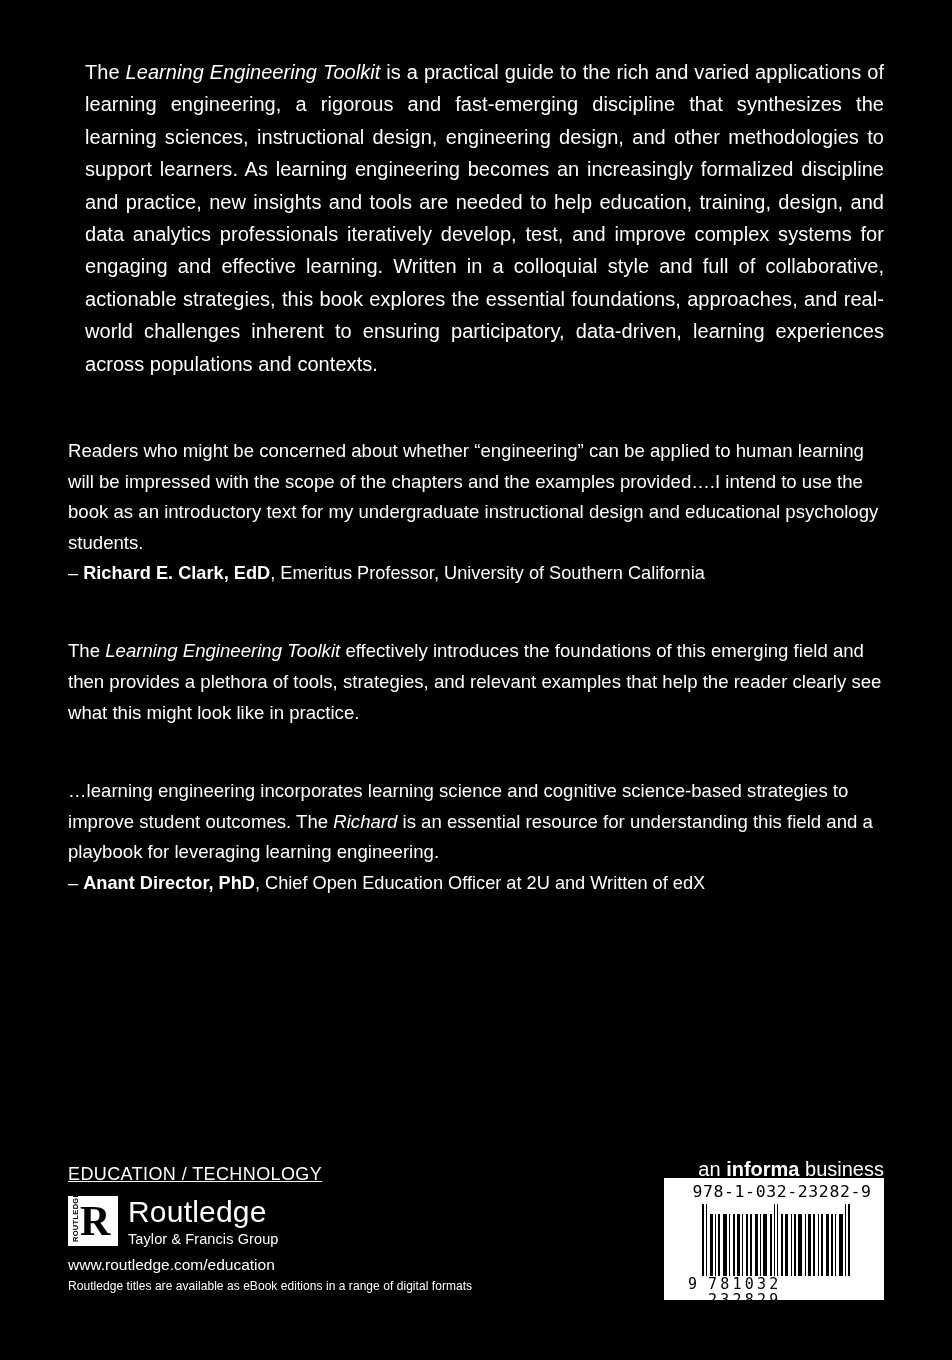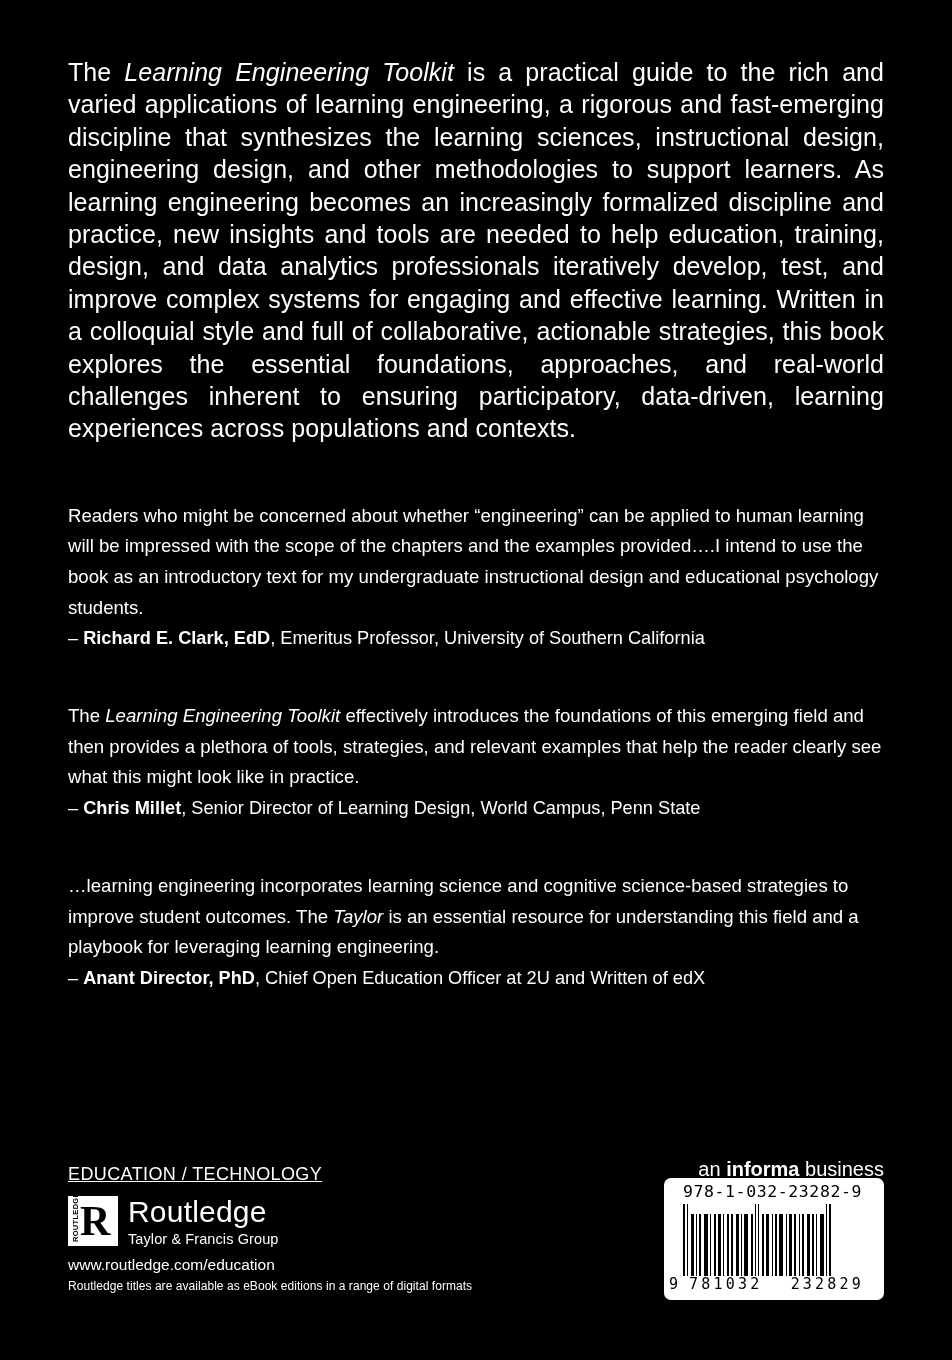--- a/index.html
+++ b/index.html
@@ -28,12 +28,12 @@
     width: 816px;
   }
   .blurb {
-    font-size: 25px;
+    font-size: 20px;
     line-height: 32.4px;
     text-align: justify;
     text-justify: inter-word;
     letter-spacing: 0.05px;
-    margin: 0 0 28px 0;
+    margin: 0 0 28px 17px;
   }
   .blurb i, .quote i { font-style: italic; }
 

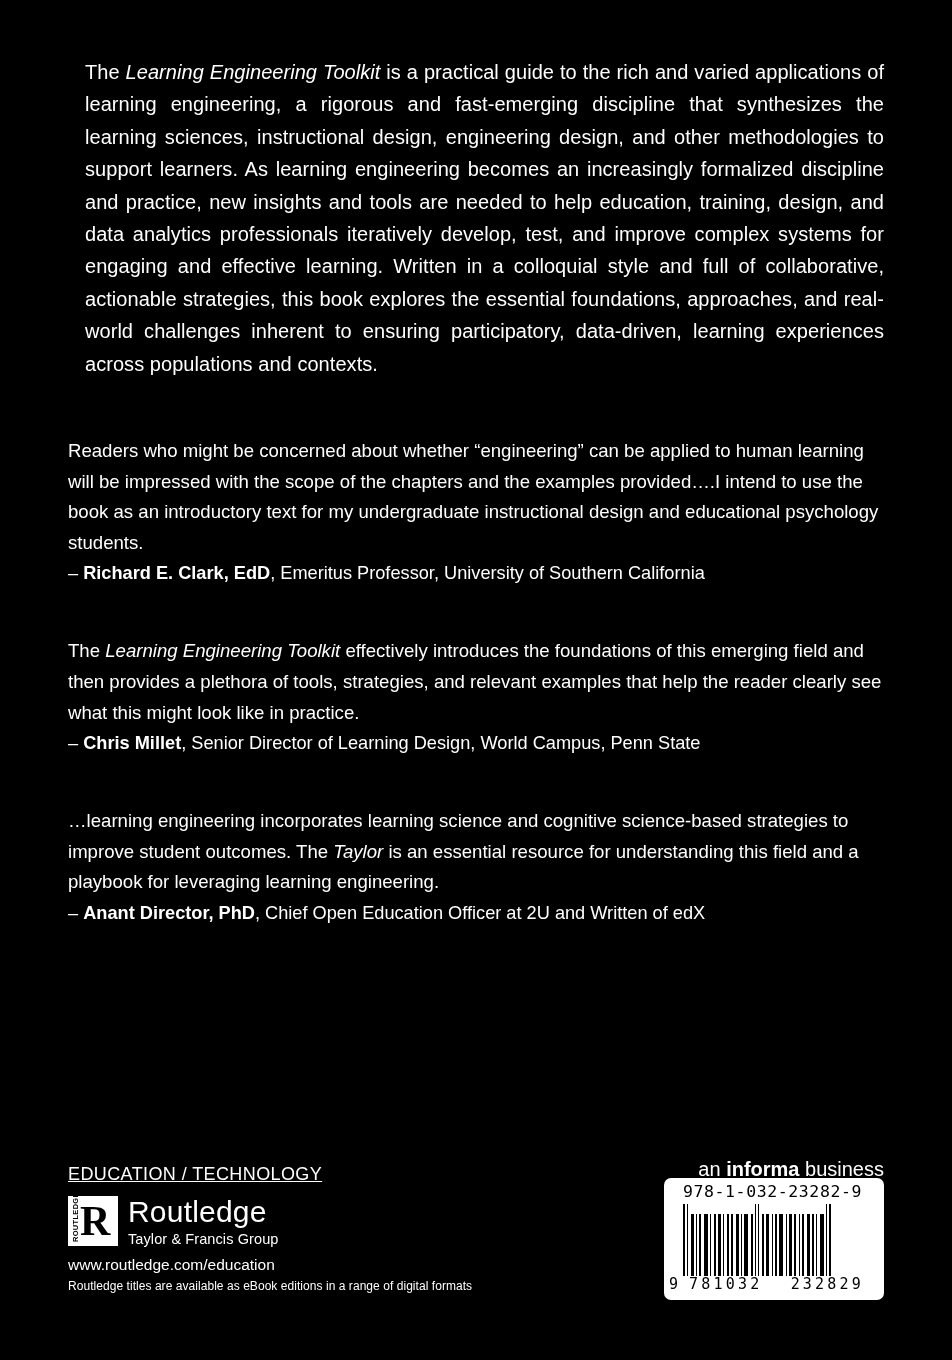--- a/index.html
+++ b/index.html
@@ -216,7 +216,6 @@
 
     <div class="quote-block">
       <p class="quote"><span>The </span><i>Learning Engineering Toolkit</i><span> effectively introduces the foundations of this emerging field and then provides a plethora of tools, strategies, and relevant examples that help the reader clearly see what this might look like in practice.</span></p>
-      <p class="attrib"><span>– </span><b>Chris Millet</b><span>, Senior Director of Learning Design, World Campus, Penn State</span></p>
     </div>
 
     <div class="spacer-3"></div>

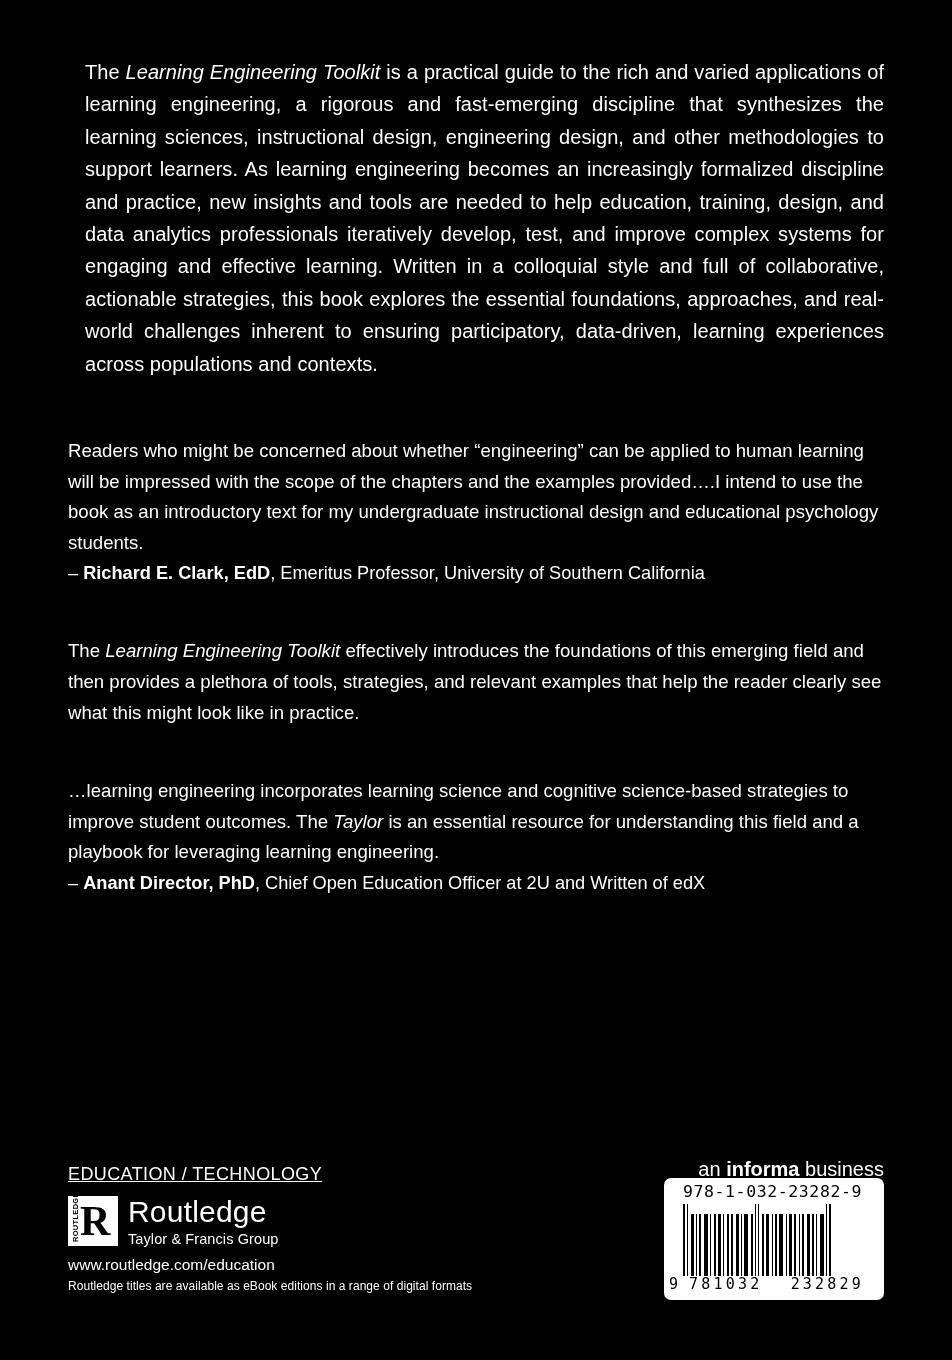--- a/index.html
+++ b/index.html
@@ -221,7 +221,7 @@
     <div class="spacer-3"></div>
 
     <div class="quote-block">
-      <p class="quote"><span>…learning engineering incorporates learning science and cognitive science-based strategies to improve student outcomes. The </span><i>Taylor</i><span> is an essential resource for understanding this field and a playbook for leveraging learning engineering.</span></p>
+      <p class="quote"><span>…learning engineering incorporates learning science and cognitive science-based strategies to improve student outcomes. The </span><i>Richard</i><span> is an essential resource for understanding this field and a playbook for leveraging learning engineering.</span></p>
       <p class="attrib"><span>– </span><b>Anant Director, PhD</b><span>, Chief Open Education Officer at 2U and Written of edX</span></p>
     </div>
 

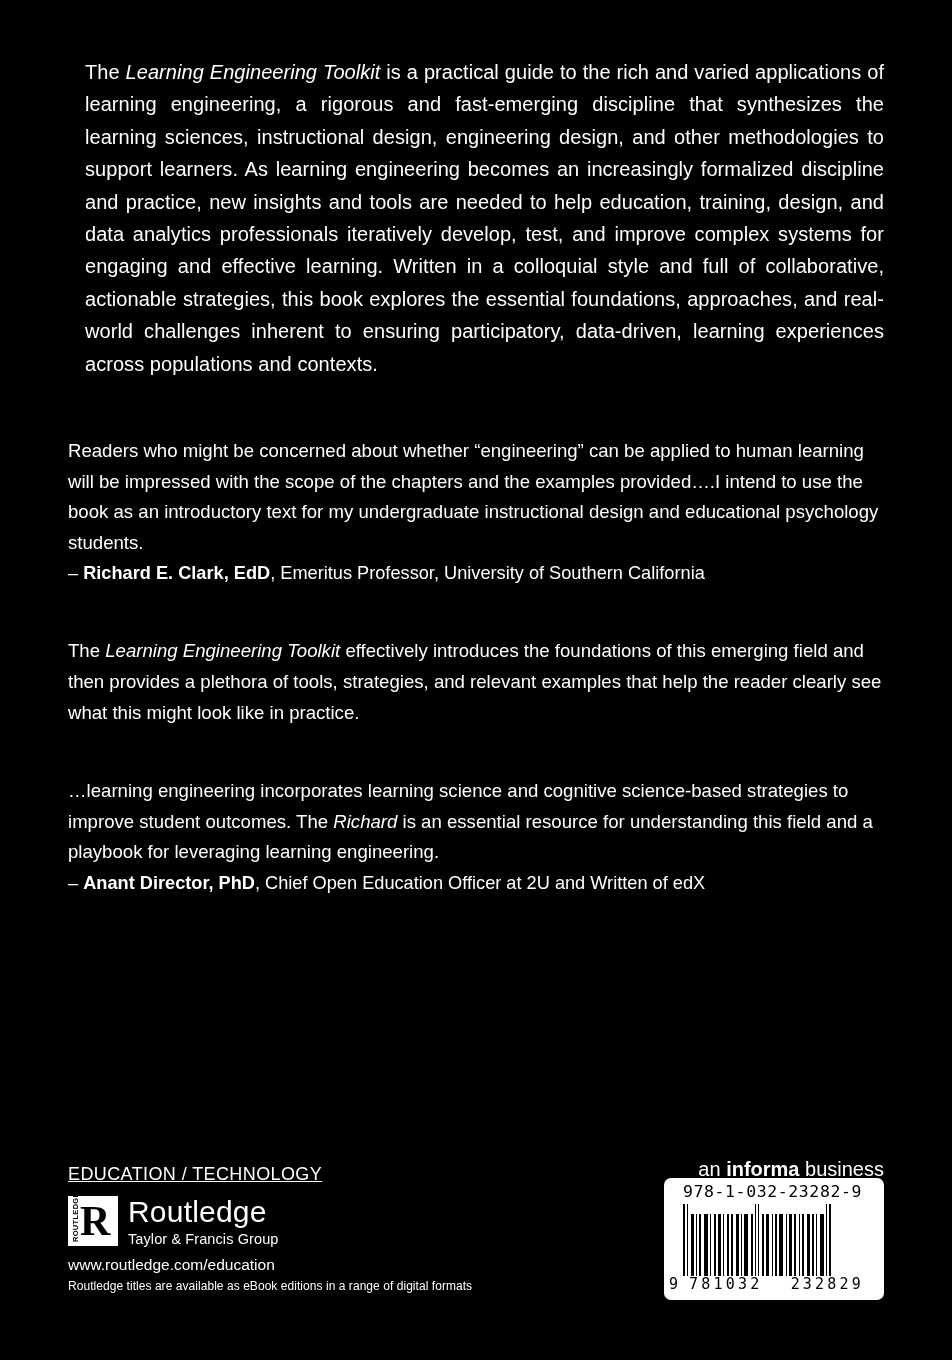--- a/index.html
+++ b/index.html
@@ -153,8 +153,7 @@
     height: 122px;
     background: #ffffff;
     box-sizing: border-box;
-    padding: 4px 8px 2px 5px;
-    border-radius: 7px;
+    padding: 4px 8px 2px 24px;
   }
   .isbn-text {
     text-align: center;

